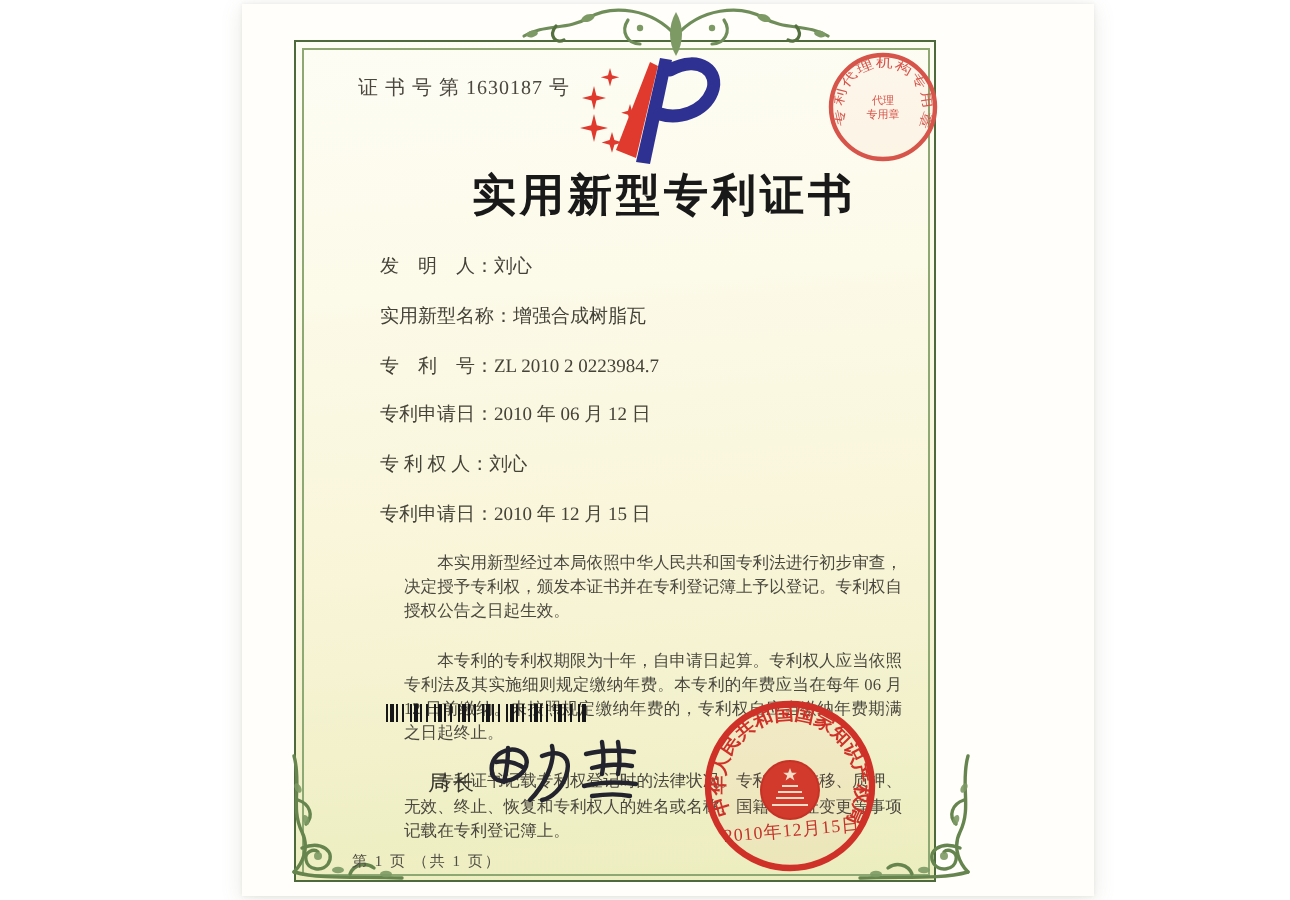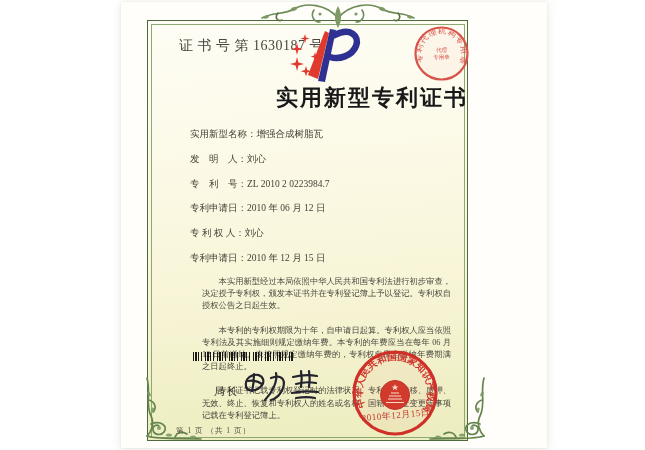--- a/index.html
+++ b/index.html
@@ -12,7 +12,7 @@
          background:linear-gradient(176deg,#fefdf5 0%,#fcfae8 30%,#f8f5d8 62%,#ecedbe 100%);}
   .border-box::after{content:"";position:absolute;inset:2.5px;border:1px solid #8ea873;pointer-events:none;}
   .abs{position:absolute;}
-  .cert-number{left:179px;top:37px;font-size:14px;letter-spacing:.5px;color:#4a473e;}
+  .cert-number{left:179px;top:37px;font-size:10px;letter-spacing:.5px;color:#4a473e;}
   .title{left:196px;top:83px;width:272px;text-align:right;font-size:22px;font-weight:700;
          letter-spacing:2px;color:#19191a;}
   .fields{left:190px;top:122px;width:280px;color:#454238;}

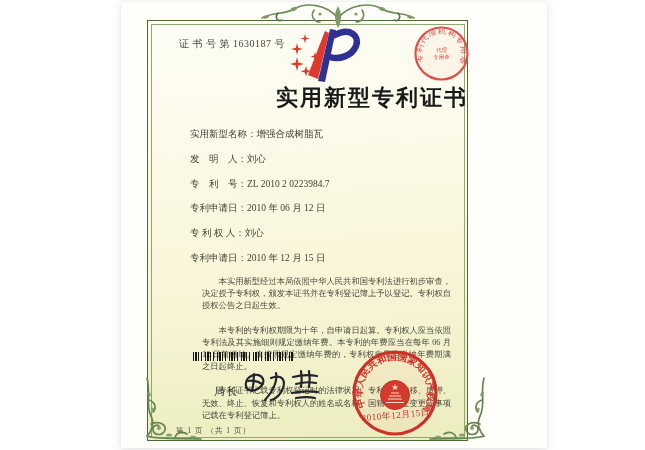--- a/index.html
+++ b/index.html
@@ -13,7 +13,7 @@
   .border-box::after{content:"";position:absolute;inset:2.5px;border:1px solid #8ea873;pointer-events:none;}
   .abs{position:absolute;}
   .cert-number{left:179px;top:37px;font-size:10px;letter-spacing:.5px;color:#4a473e;}
-  .title{left:196px;top:83px;width:272px;text-align:right;font-size:22px;font-weight:700;
+  .title{left:196px;top:83px;width:272px;text-align:center;font-size:22px;font-weight:700;
          letter-spacing:2px;color:#19191a;}
   .fields{left:190px;top:122px;width:280px;color:#454238;}
   .field-row{height:24.8px;line-height:24.8px;font-size:9.5px;white-space:nowrap;}

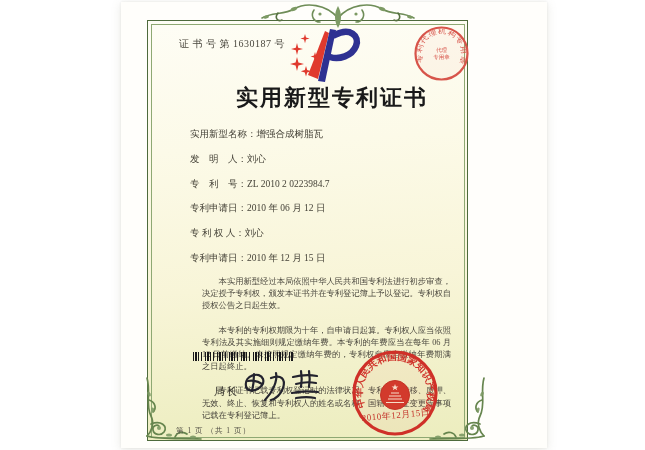--- a/index.html
+++ b/index.html
@@ -127,10 +127,10 @@
 
   <div class="abs fields">
     <div class="field-row">
-      <span>实用新型名称：</span><span>增强合成树脂瓦</span>
+      <span>发　明　人：</span><span>刘心</span>
     </div>
     <div class="field-row">
-      <span>发　明　人：</span><span>刘心</span>
+      <span>实用新型名称：</span><span>增强合成树脂瓦</span>
     </div>
     <div class="field-row">
       <span>专　利　号：</span><span>ZL 2010 2 0223984.7</span>

